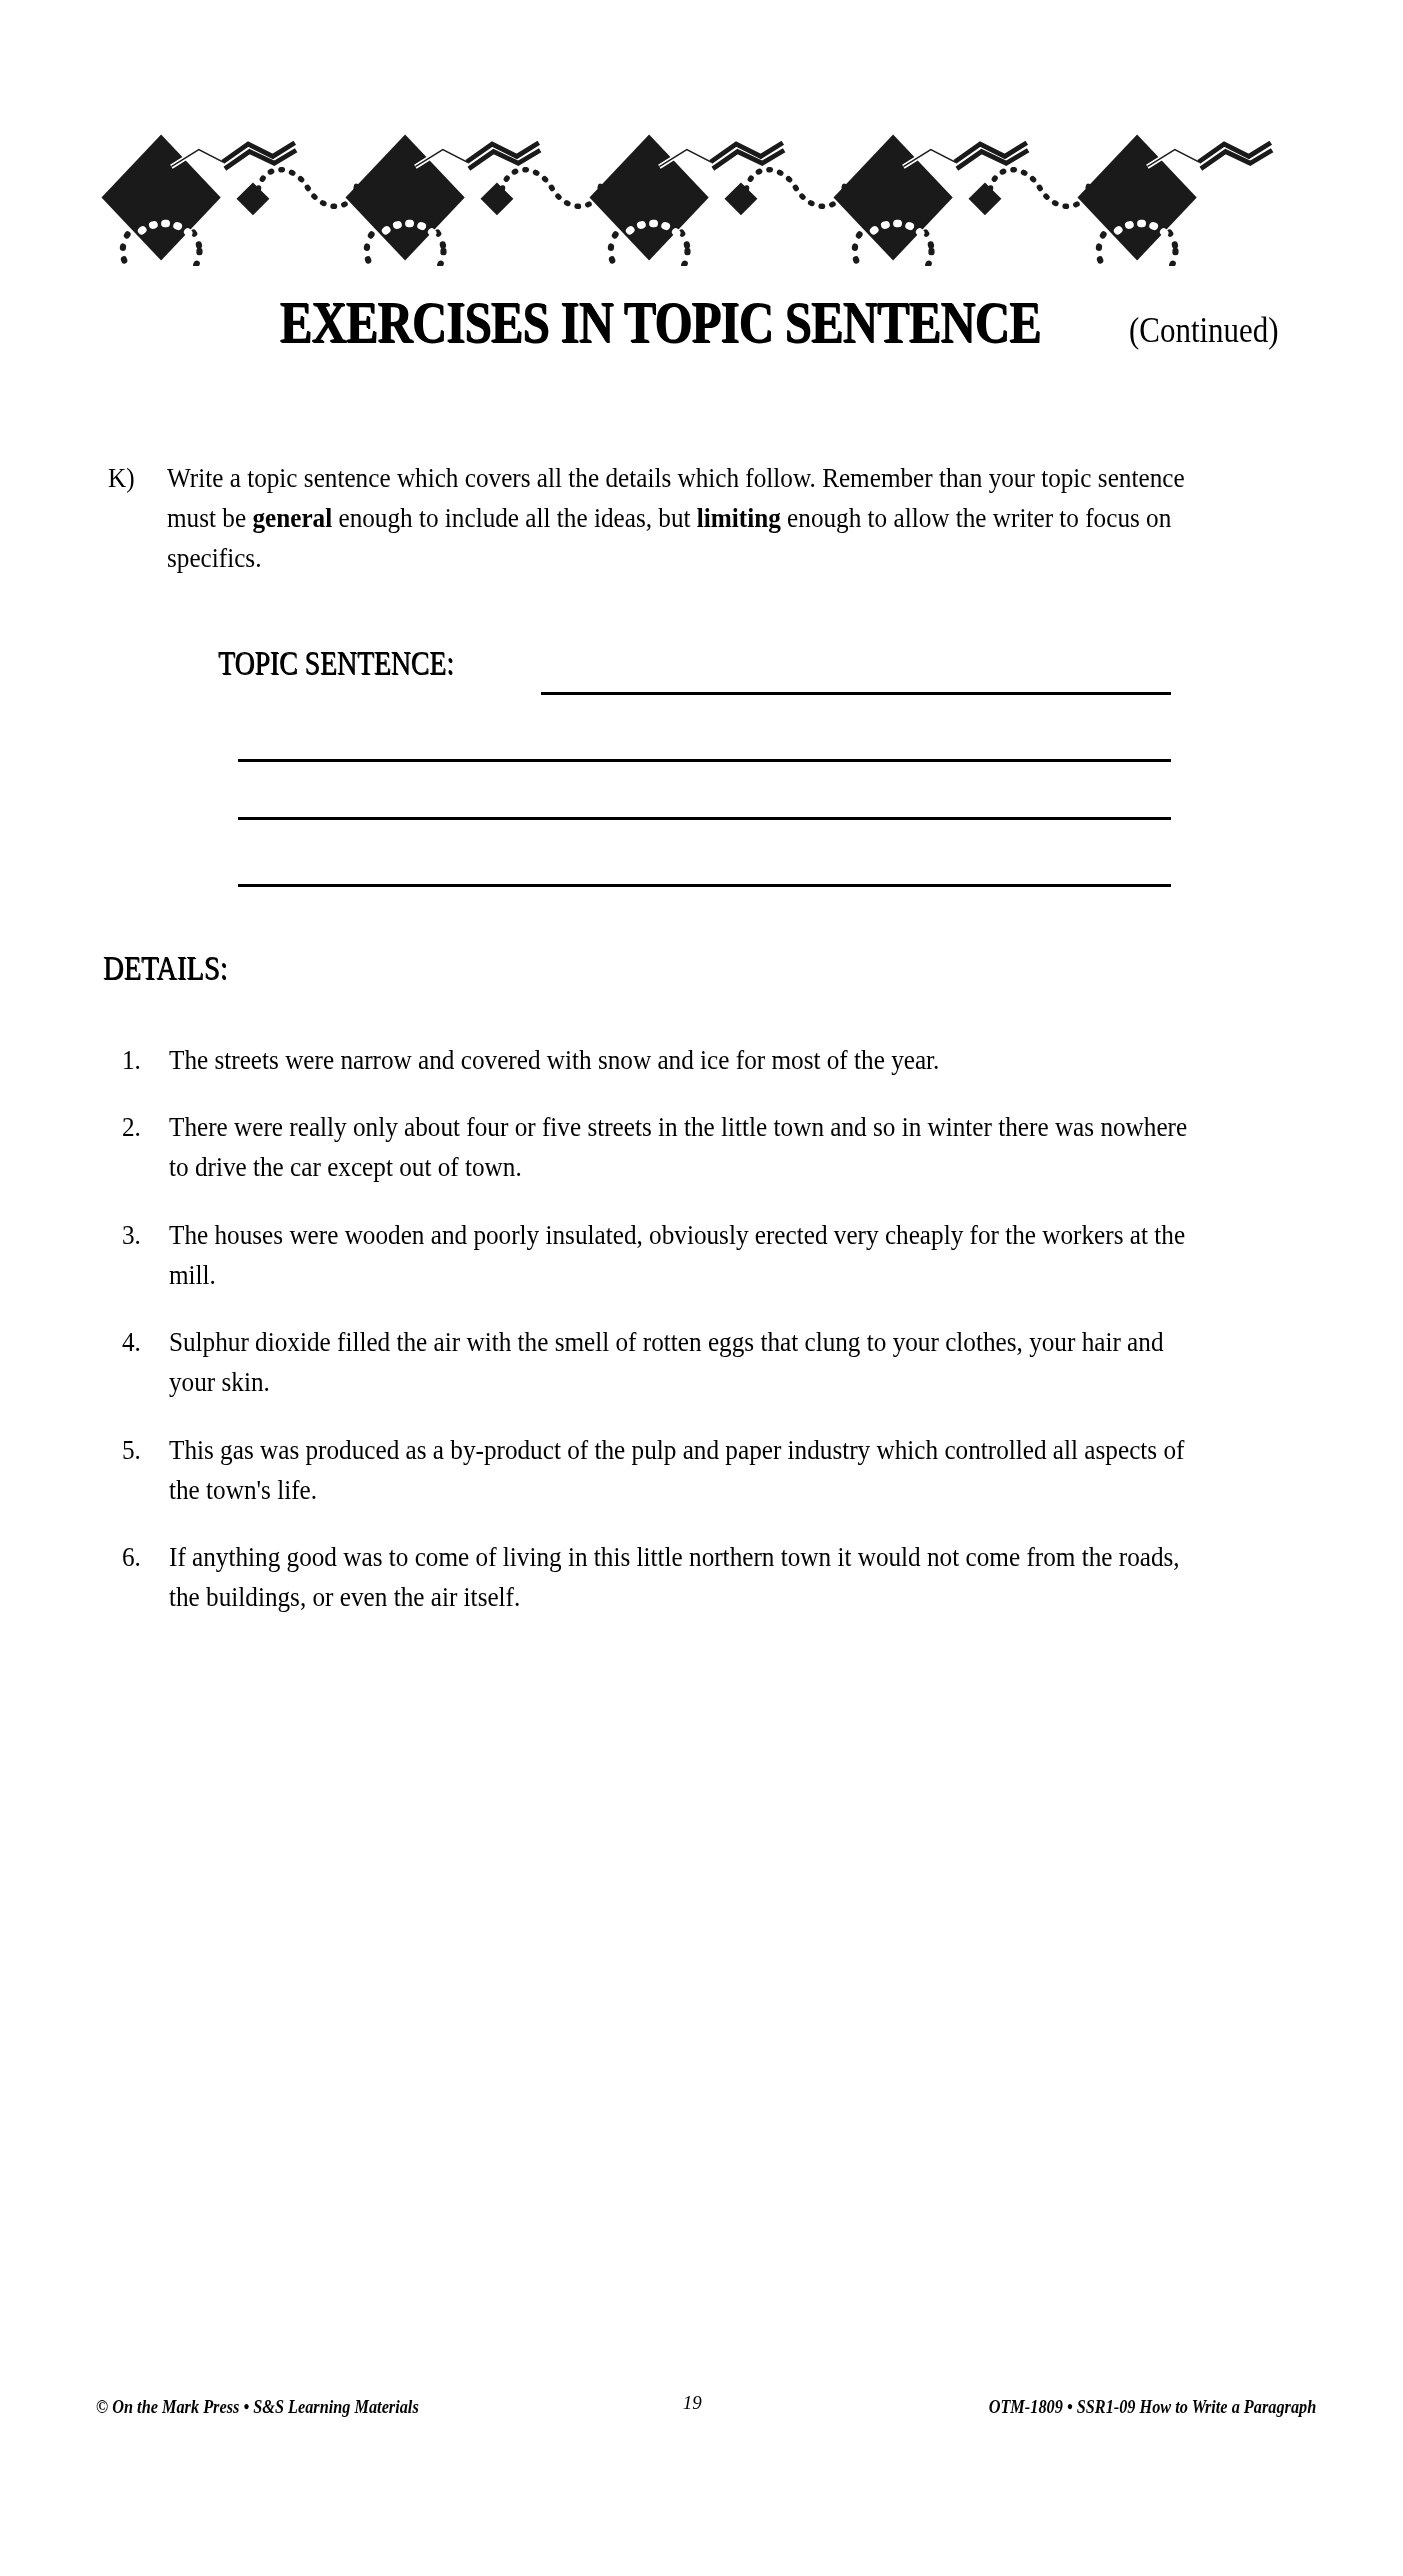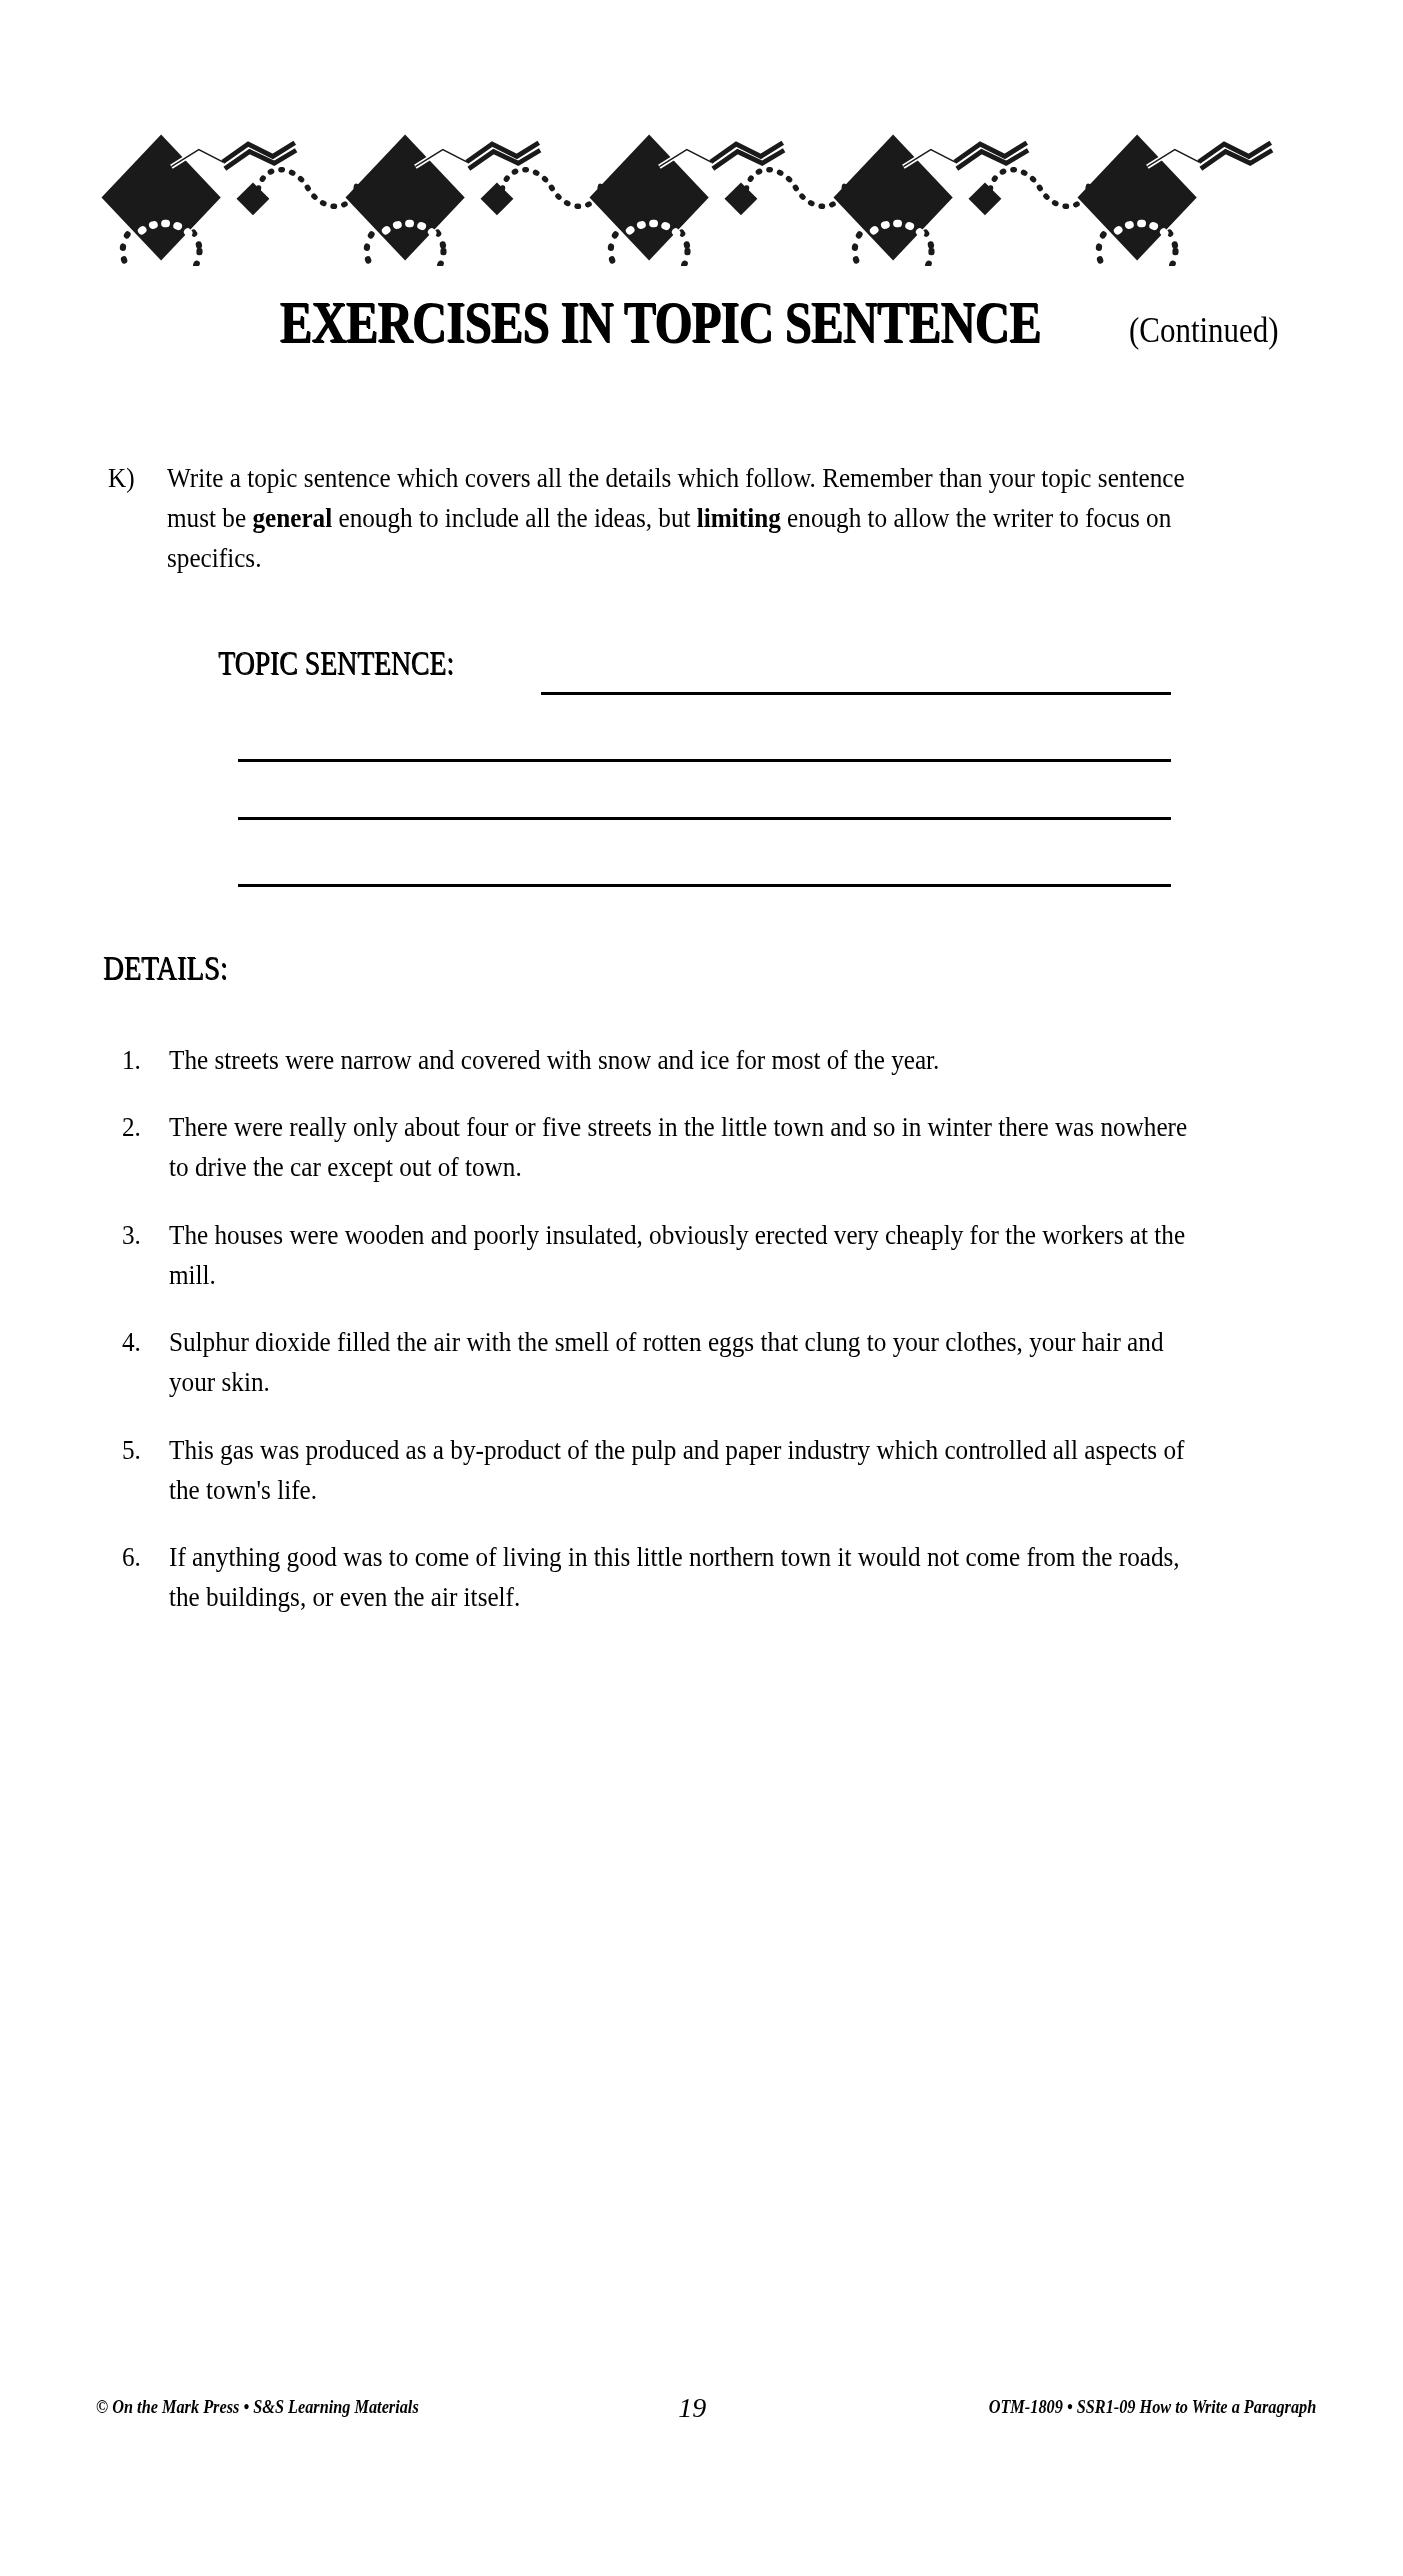--- a/index.html
+++ b/index.html
@@ -175,7 +175,7 @@
   .footer-left { transform-origin: left bottom; }
   .footer-right { transform-origin: right bottom; }
   .footer-page {
-    font-size: 28px;
+    font-size: 19px;
     font-weight: 400;
     position: absolute;
     left: 0;

